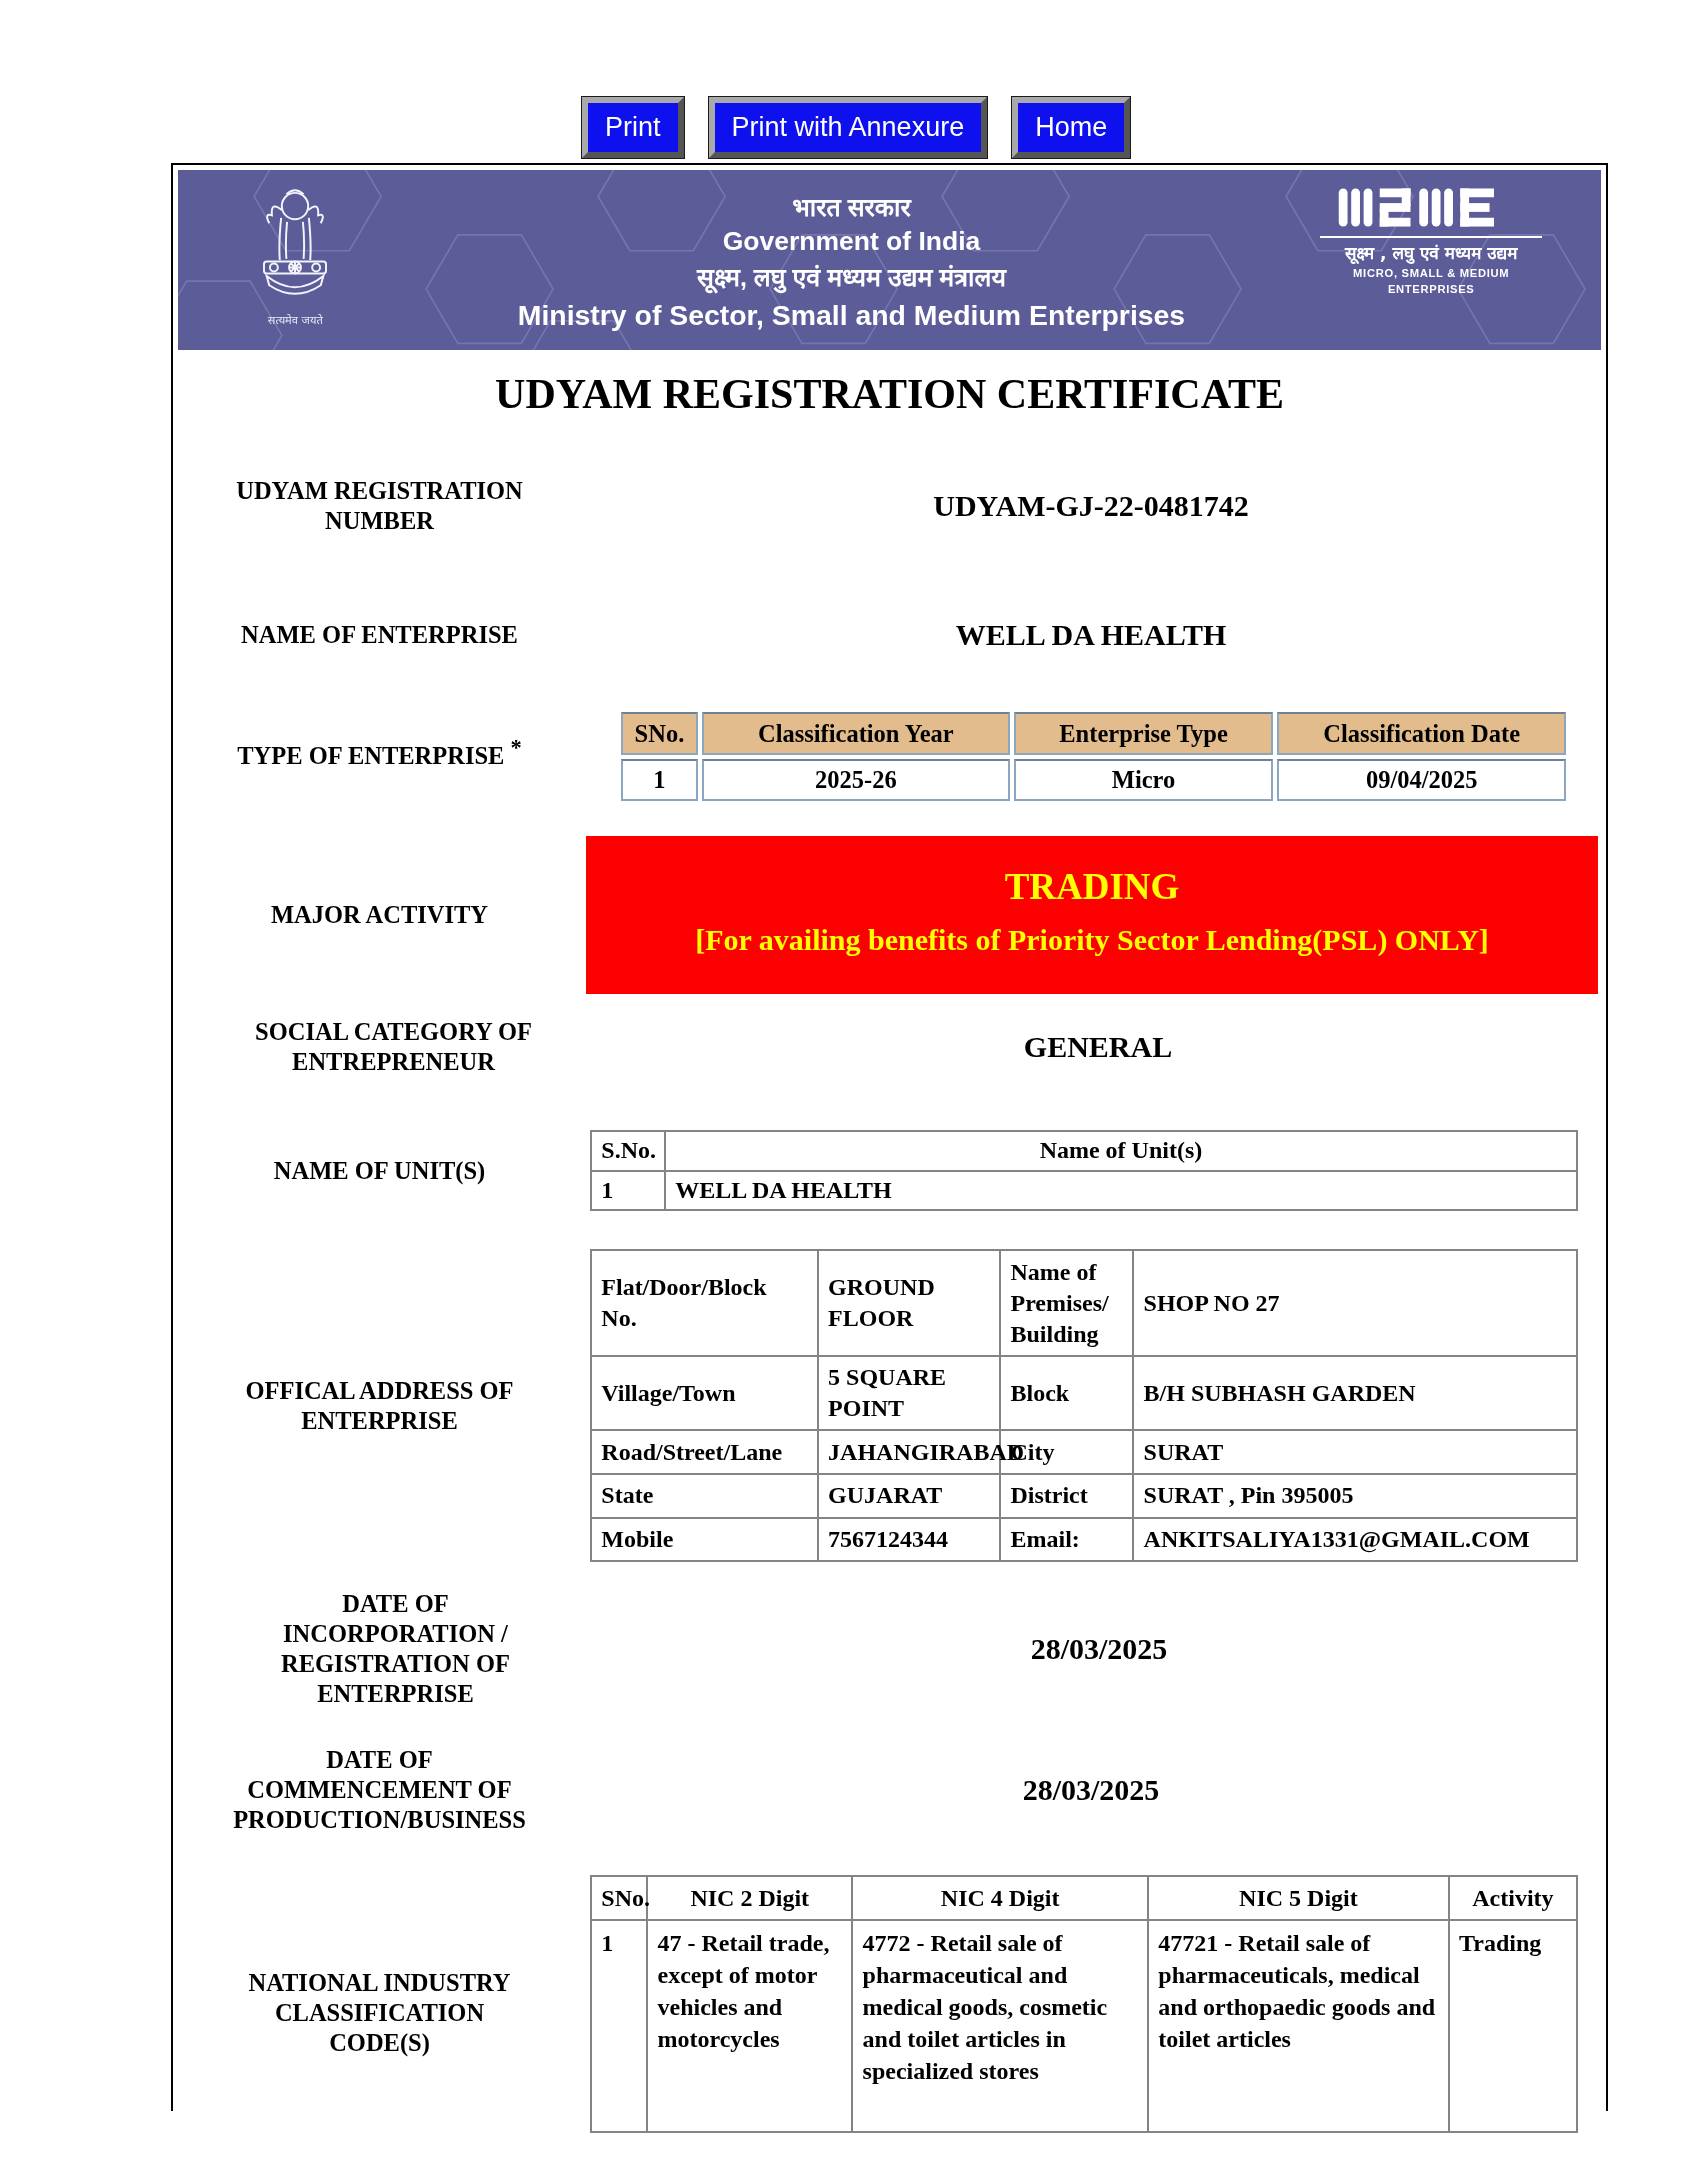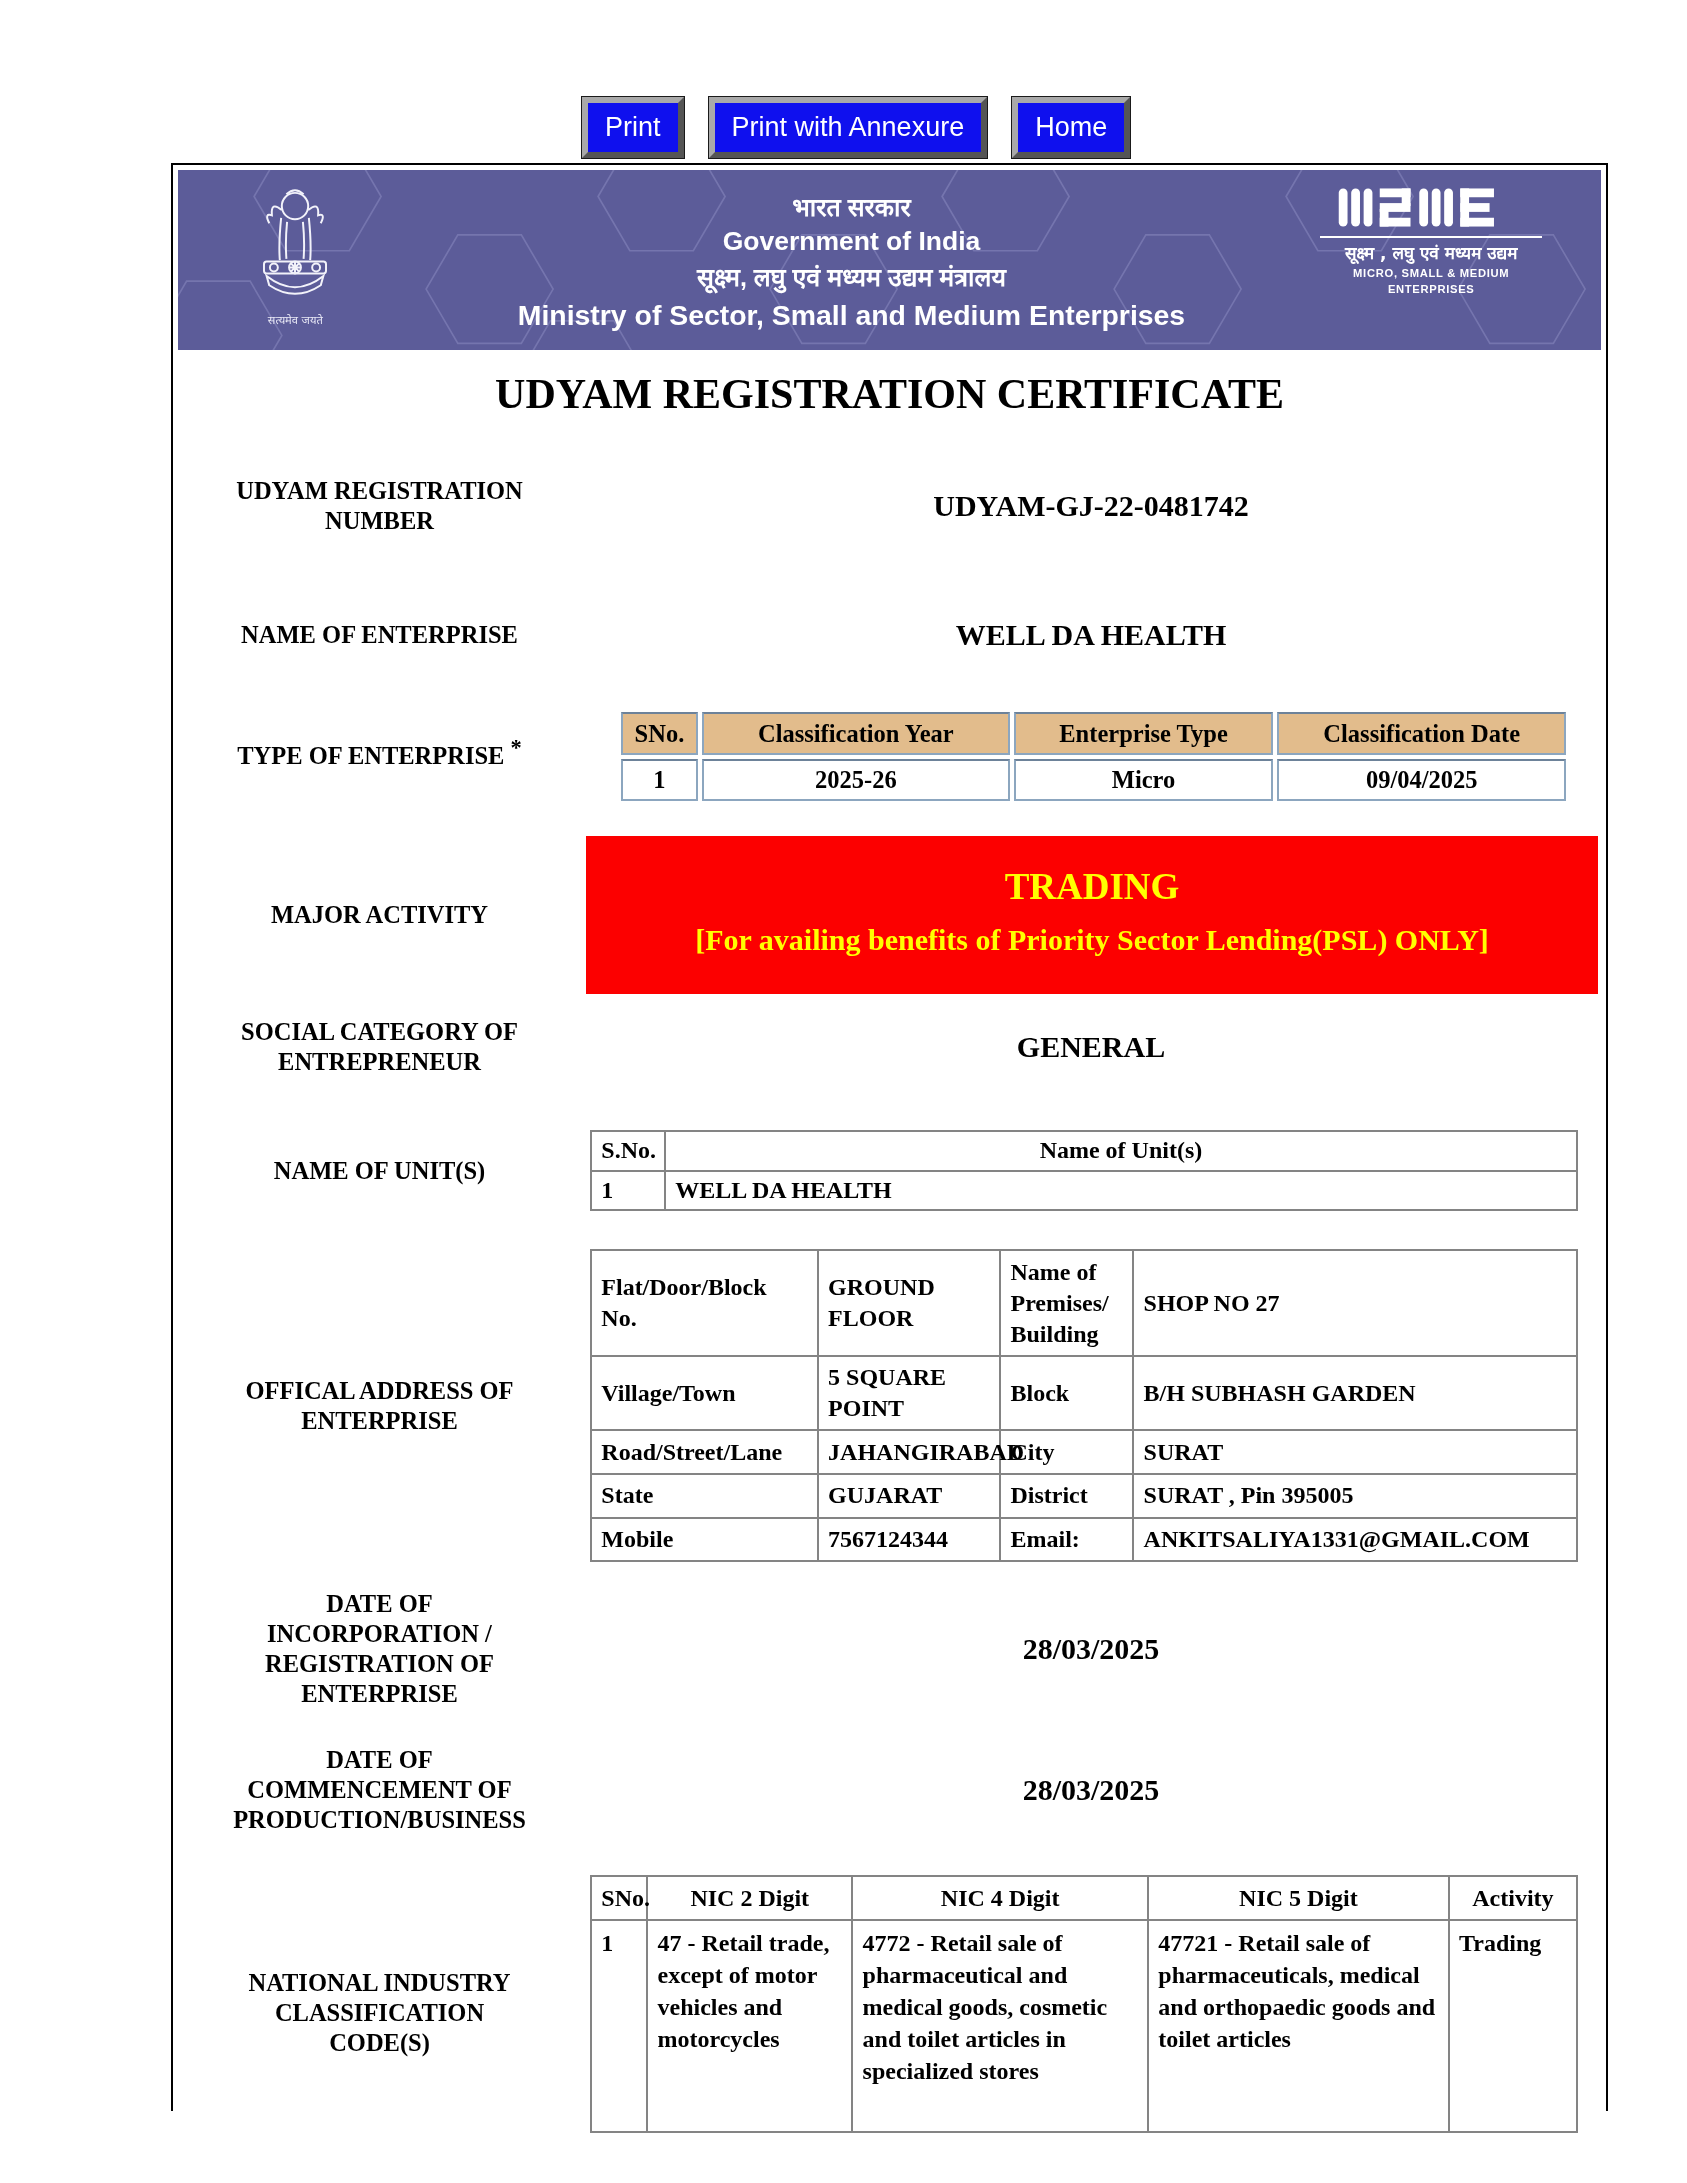--- a/index.html
+++ b/index.html
@@ -45,7 +45,7 @@
   .sup { position:relative; top:-9.3px; font-size:22.5px; }
 
   .mt-urn{margin-top:58px;} .mt-name{margin-top:82px;} .mt-type{margin-top:56px;gap:19px;}
-  .mt-act{margin-top:31px;} .mt-soc{margin-top:23px;} .mt-units{margin-top:53px;}
+  .mt-act{margin-top:31px;} .mt-soc{margin-top:23px;margin-left:14px;} .mt-units{margin-top:53px;}
   .mt-addr{margin-top:38px;} .mt-d1{margin-top:26.5px;} .mt-d2{margin-top:36px;}
   .mt-nic{margin-top:40px;}
 

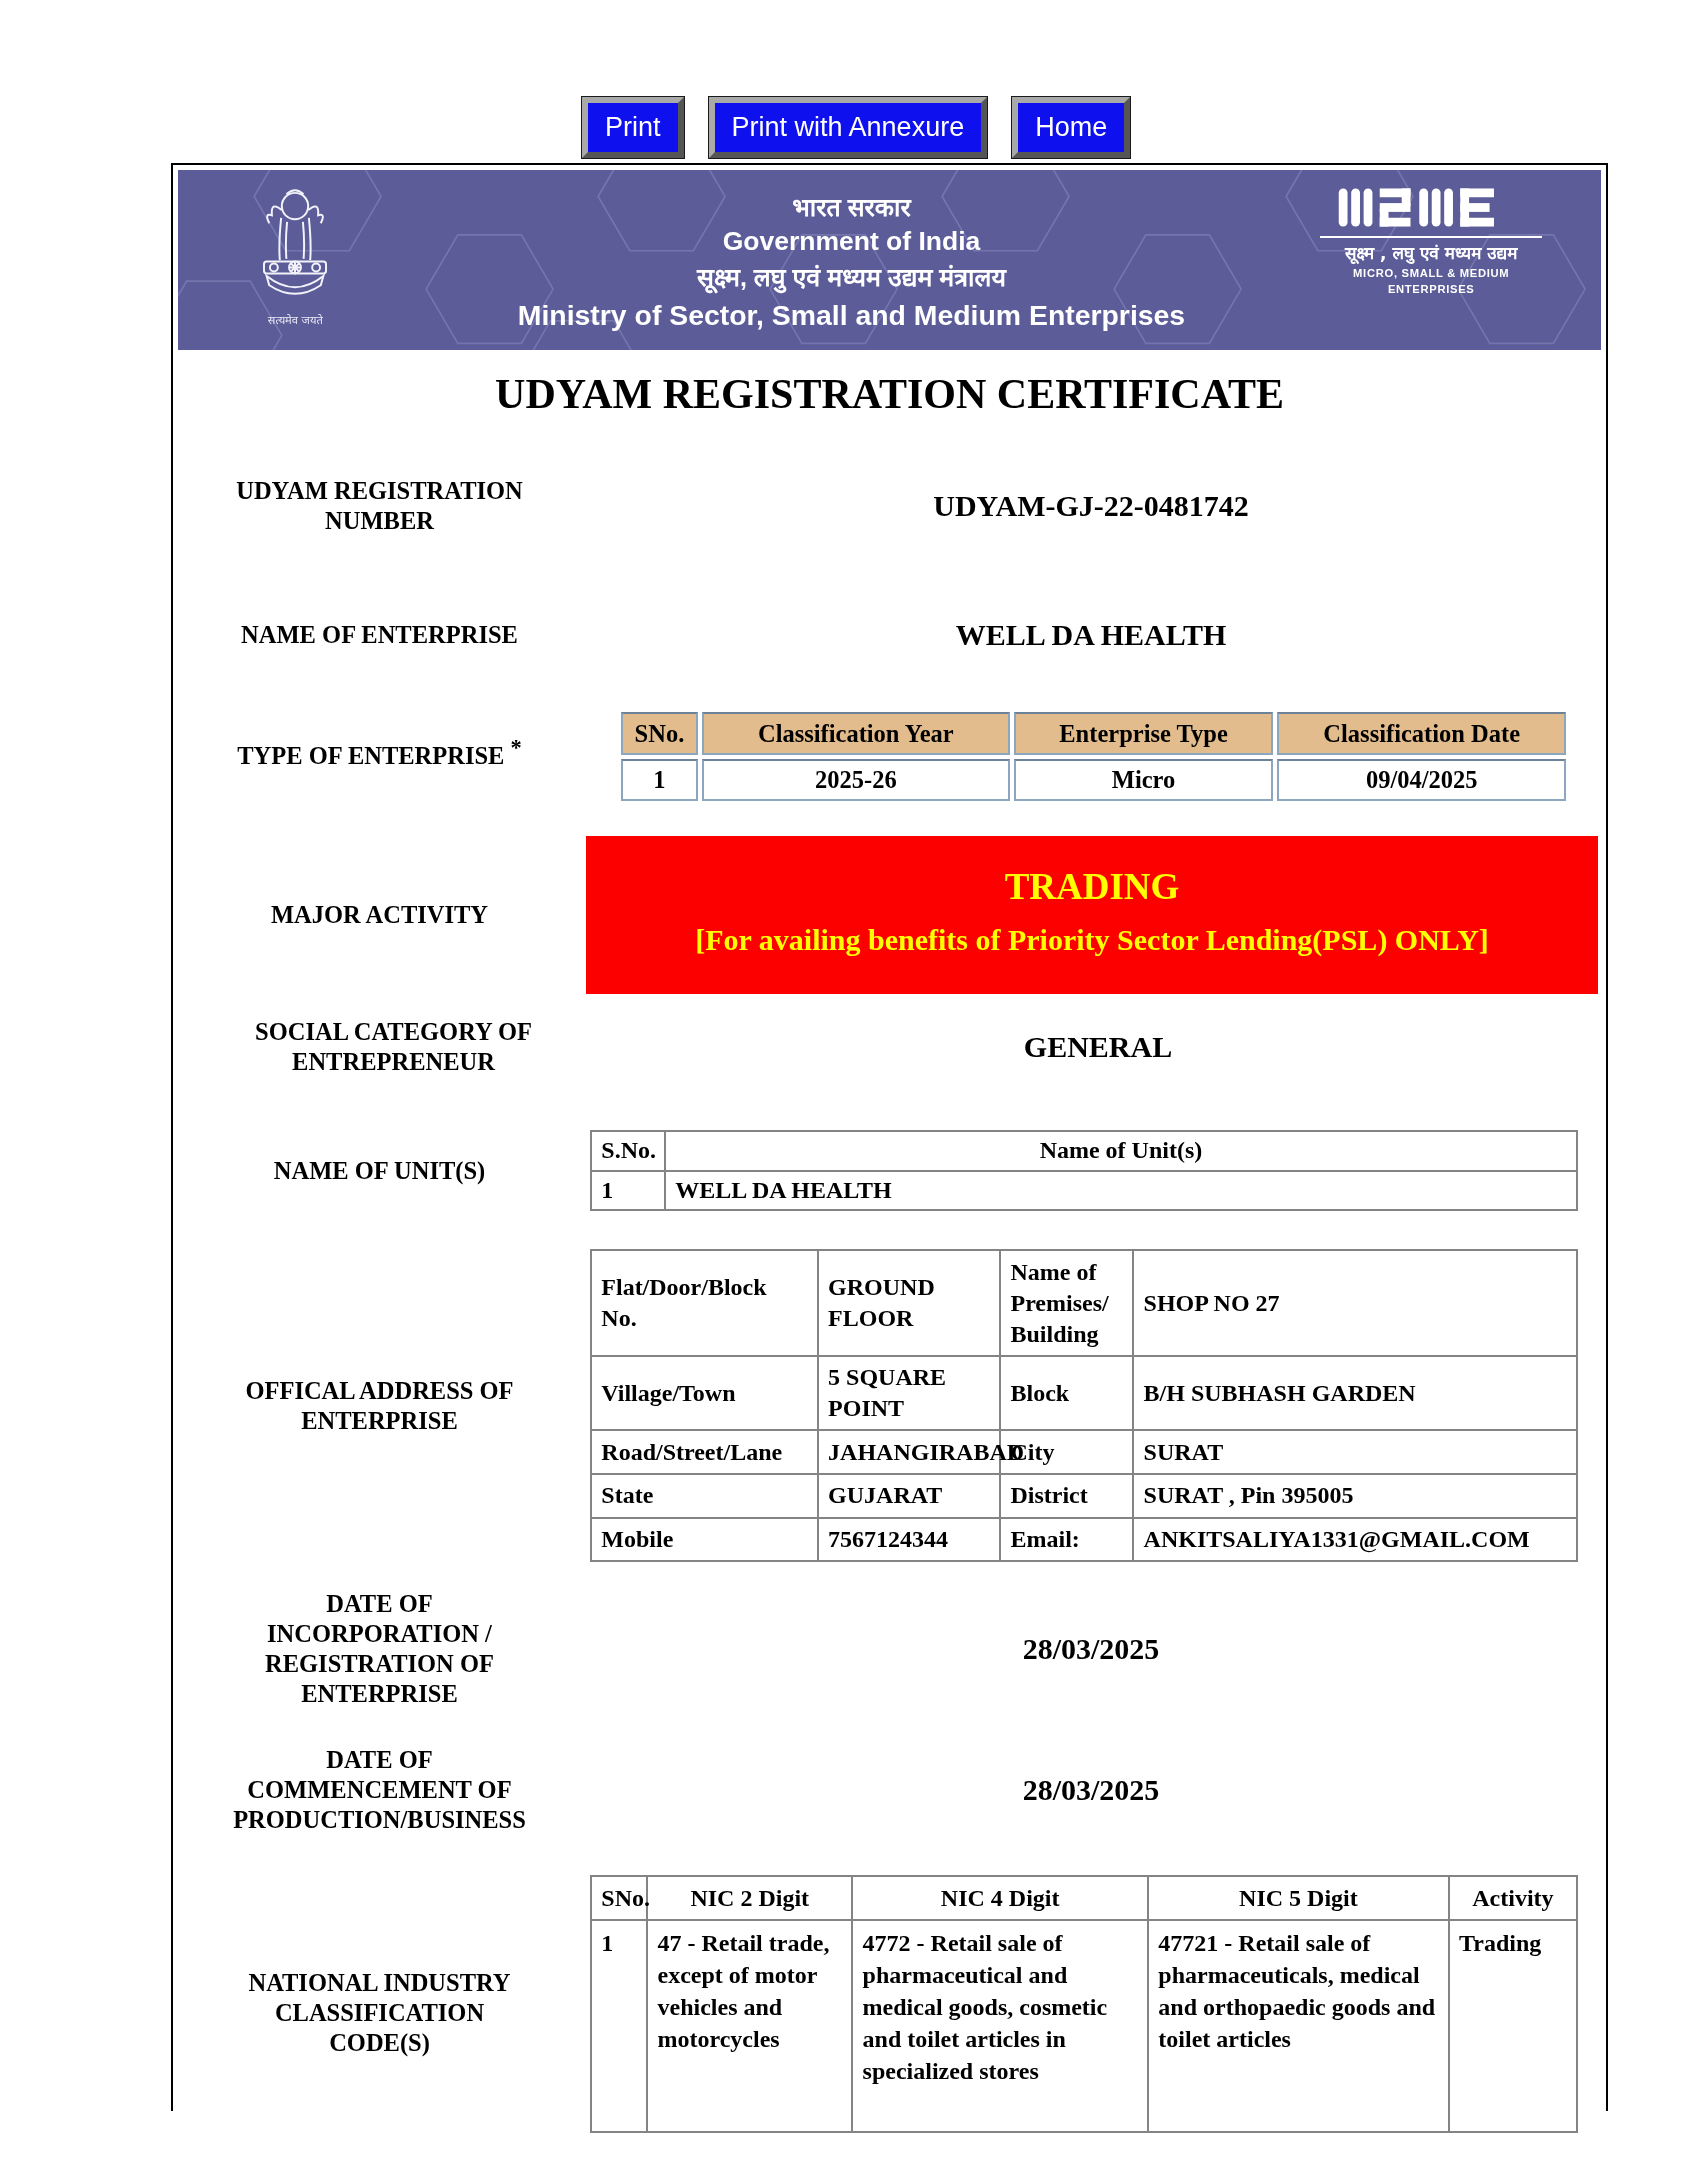--- a/index.html
+++ b/index.html
@@ -46,7 +46,7 @@
 
   .mt-urn{margin-top:58px;} .mt-name{margin-top:82px;} .mt-type{margin-top:56px;gap:19px;}
   .mt-act{margin-top:31px;} .mt-soc{margin-top:23px;margin-left:14px;} .mt-units{margin-top:53px;}
-  .mt-addr{margin-top:38px;} .mt-d1{margin-top:26.5px;} .mt-d2{margin-top:36px;}
+  .mt-addr{margin-top:38px;} .mt-d1{margin-top:26.5px;padding-left:16px;} .mt-d2{margin-top:36px;}
   .mt-nic{margin-top:40px;}
 
   .tblwrap { flex:1; }

